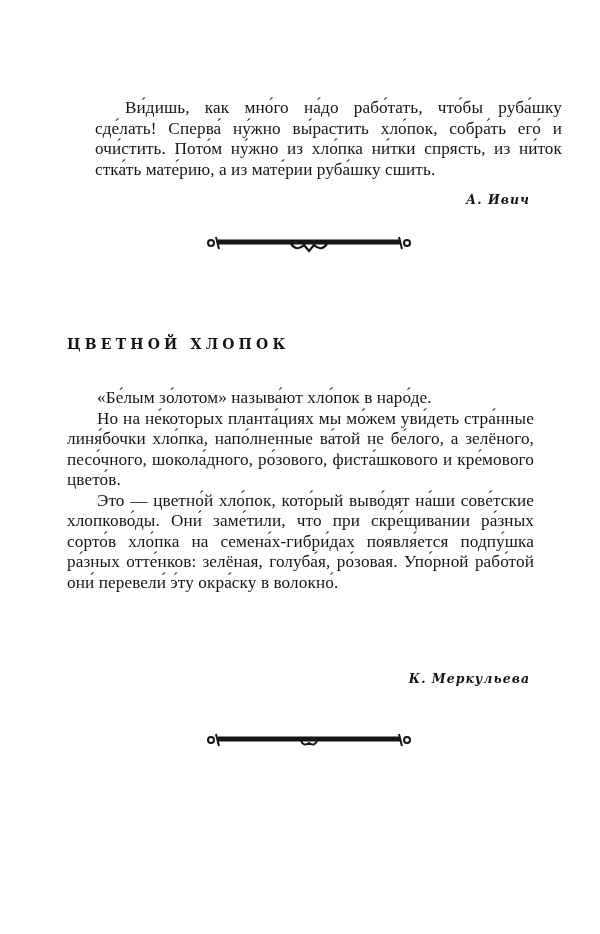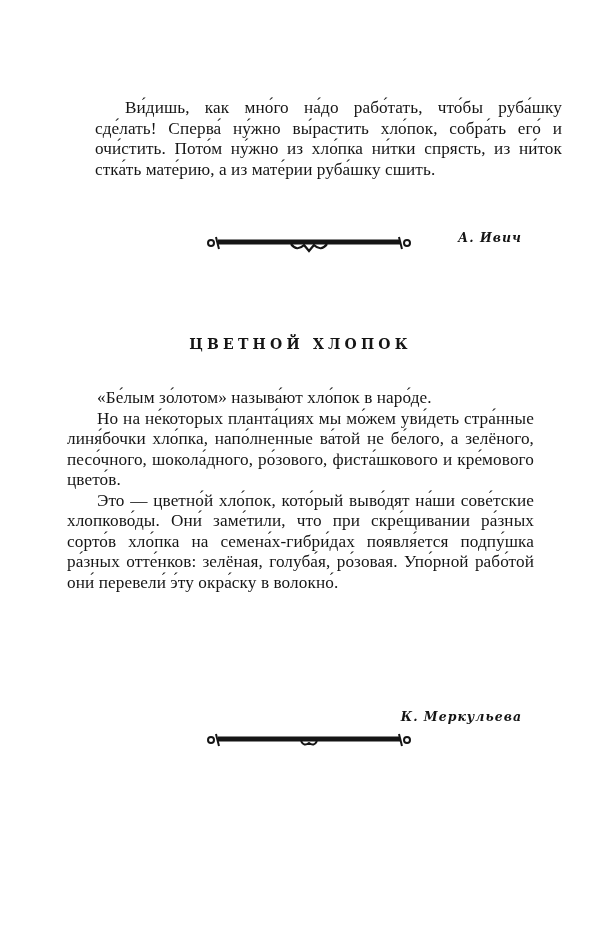--- a/index.html
+++ b/index.html
@@ -38,14 +38,13 @@
     }
     .author {
       position: absolute;
-      right: 12px;
+      right: 4px;
       font-family: "DejaVu Serif", "Liberation Serif", serif;
       font-weight: bold;
       font-style: italic;
       font-size: 12.5px;
       letter-spacing: 1px;
       white-space: nowrap;
-      margin-top: 38px;
     }
     .author1 { top: 192px; }
     .author2 { top: 671px; }

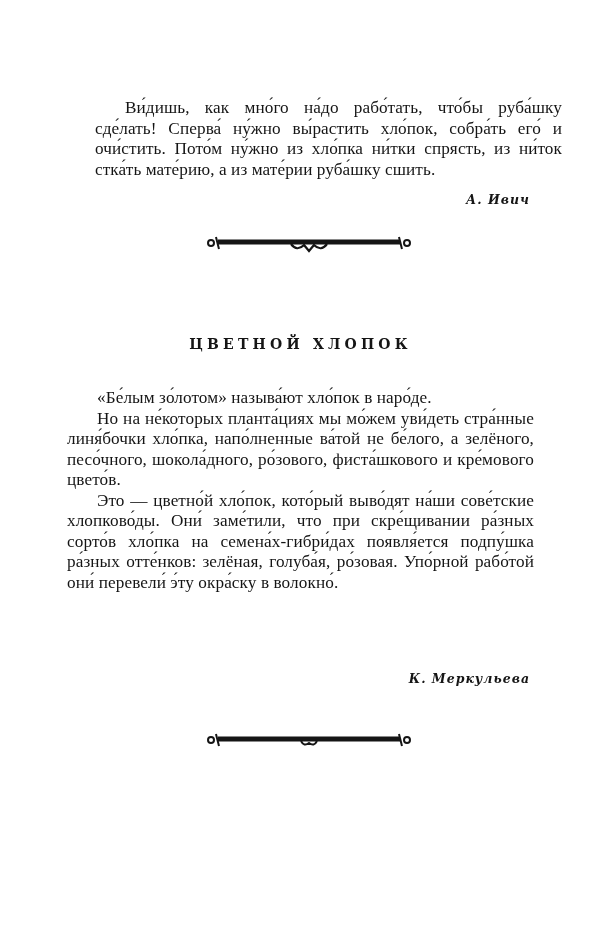--- a/index.html
+++ b/index.html
@@ -61,7 +61,6 @@
       top: 336px;
       left: 0;
       width: 467px;
-      text-align: center;
       font-family: "DejaVu Serif", "Liberation Serif", serif;
       font-weight: bold;
       font-size: 14px;

